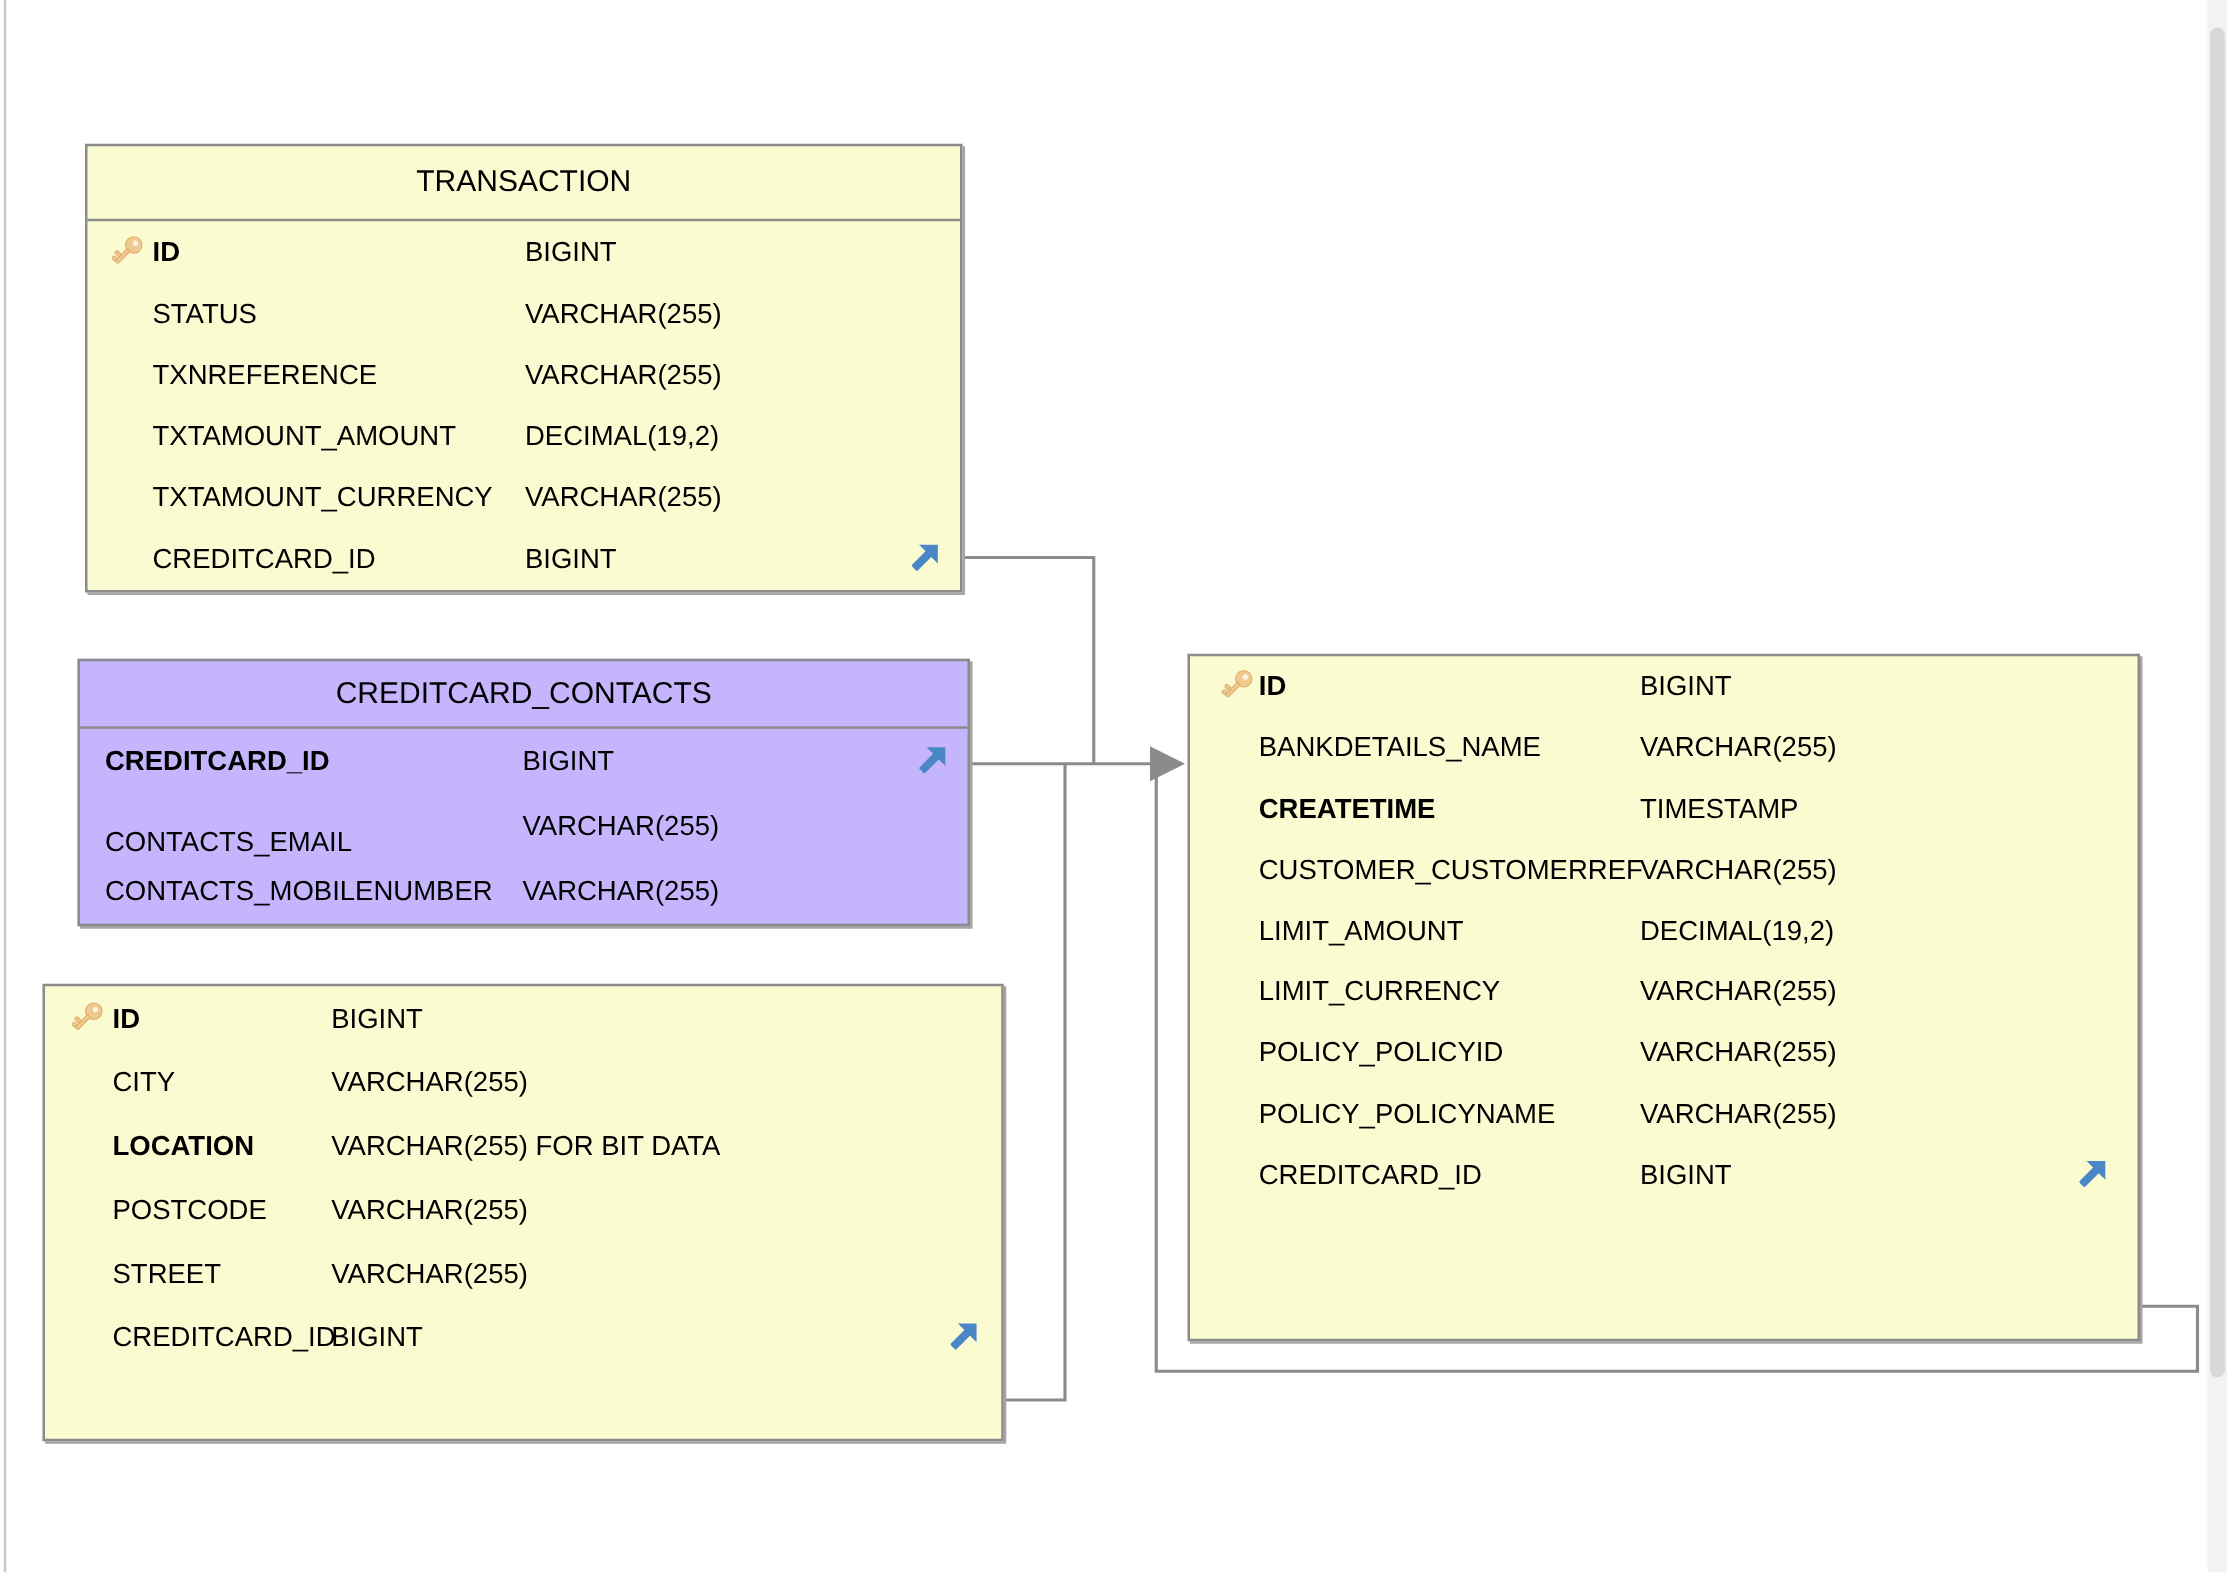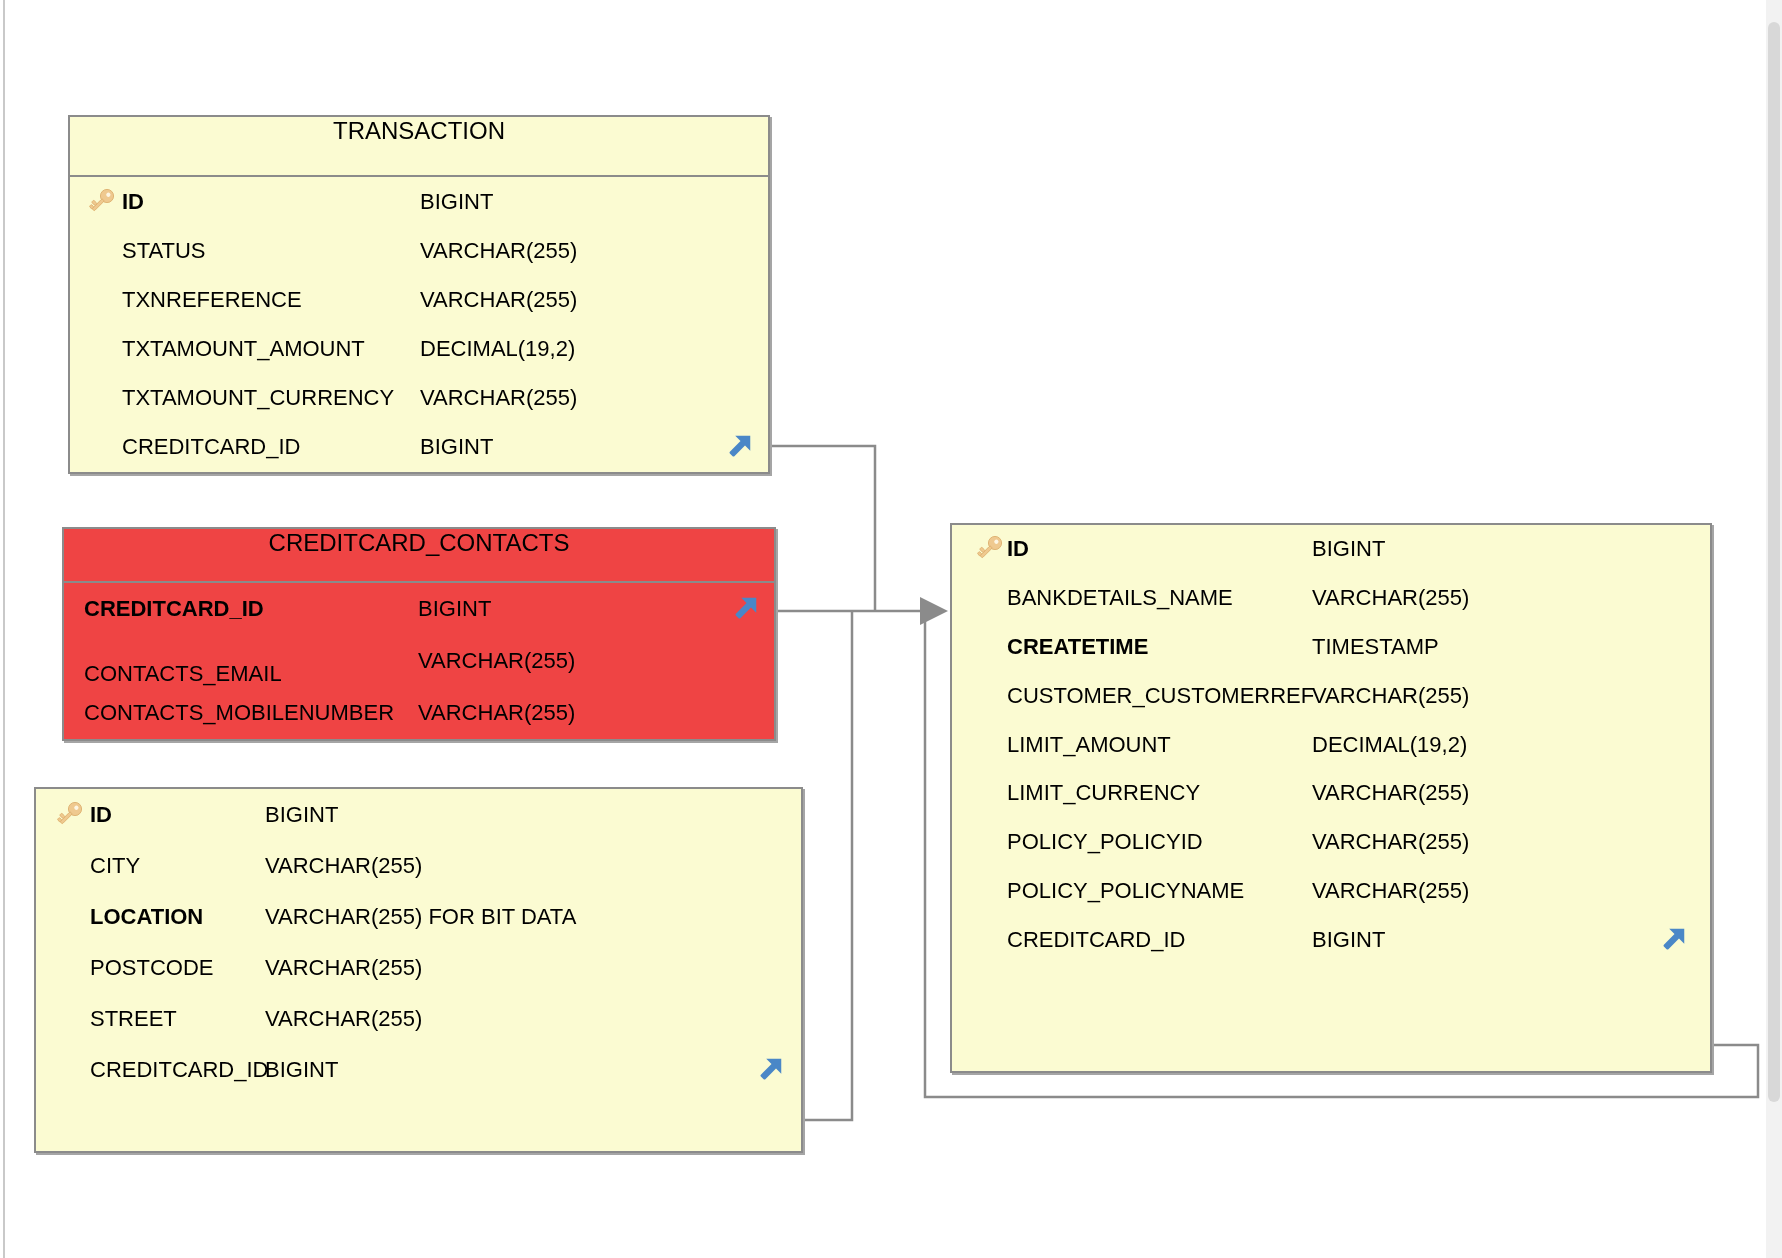--- a/index.html
+++ b/index.html
@@ -18,7 +18,7 @@
   .table-header{
     box-sizing:border-box;width:100%;
     border-bottom:2px solid #8b8b8b;
-    display:flex;align-items:flex-start;justify-content:center;
+    display:flex;align-items:center;justify-content:center;
   }
   .table-title{font-size:24px;color:#000;}
   .table-rows{position:relative;}

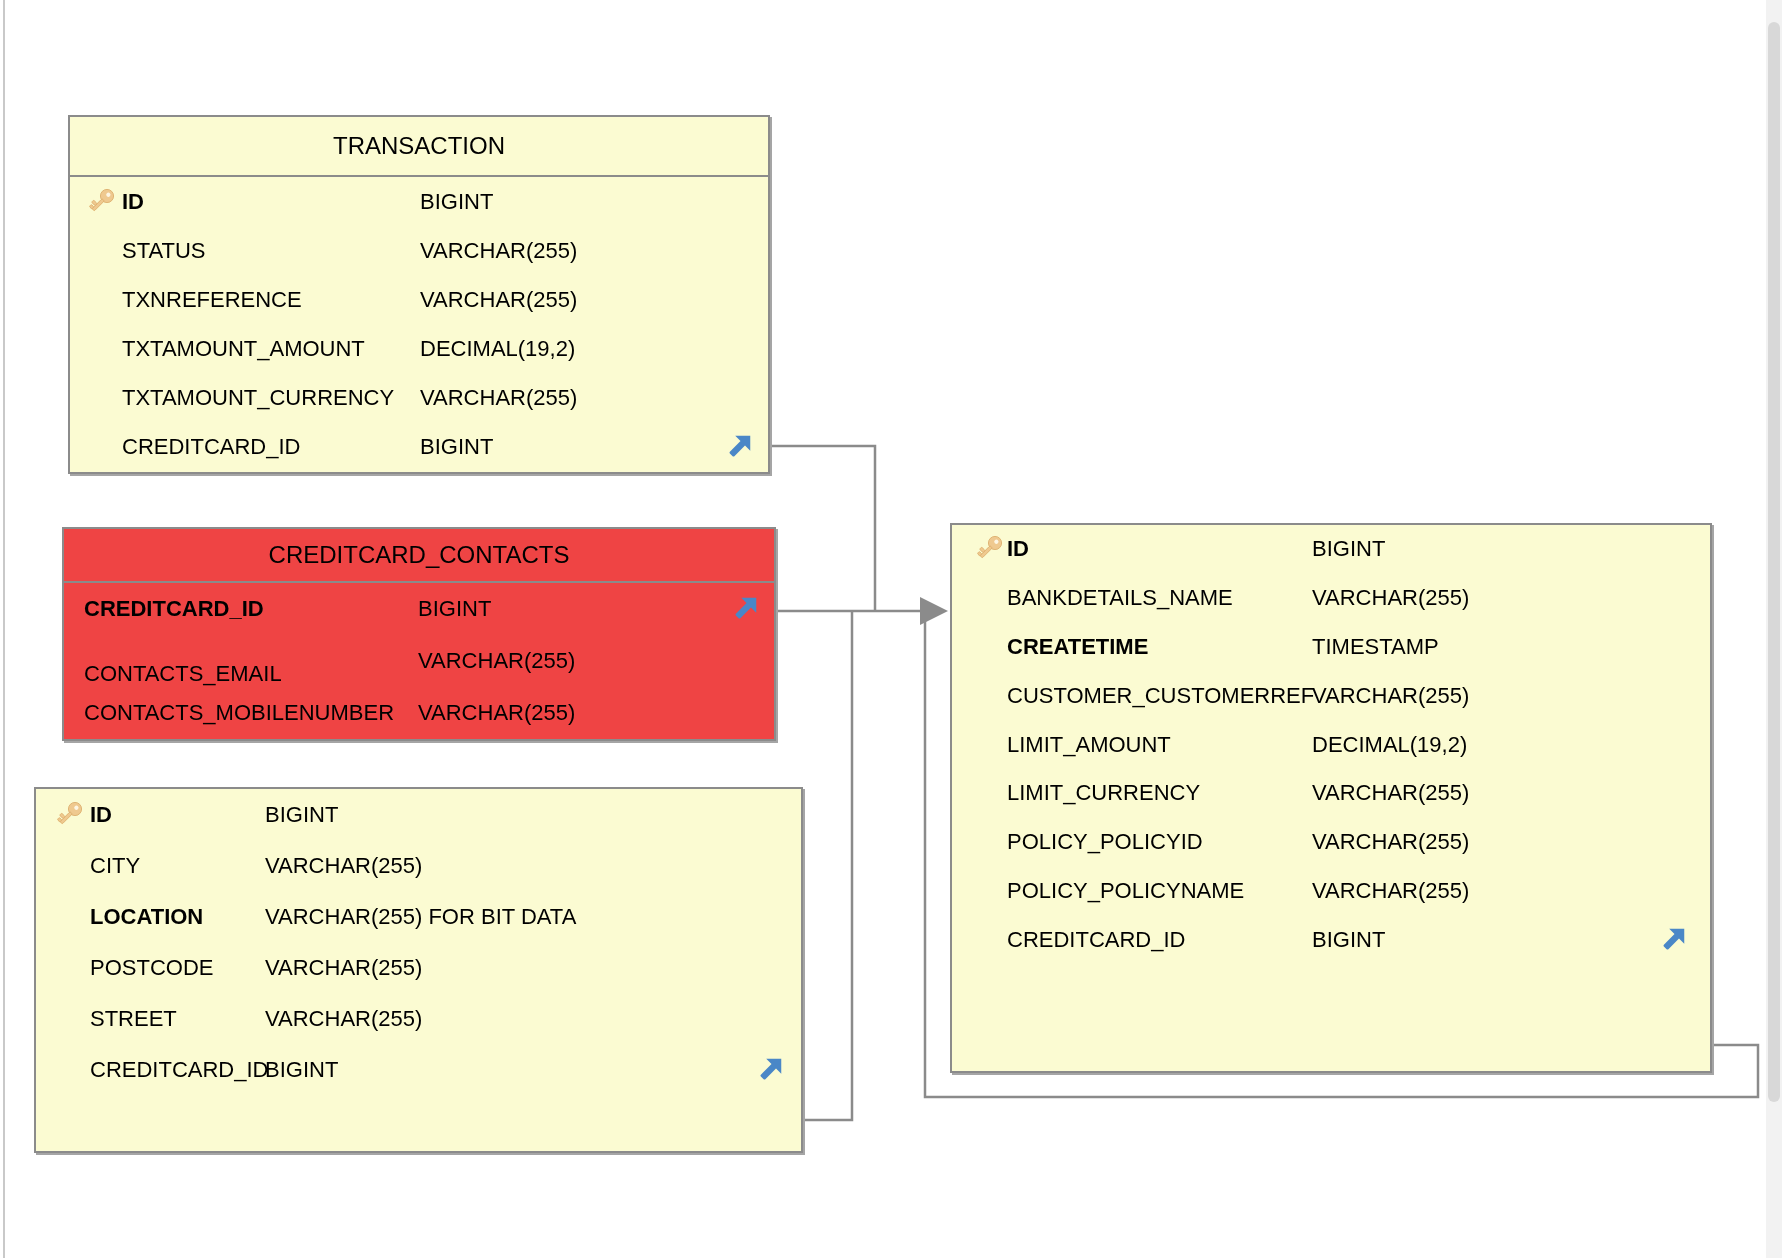--- a/index.html
+++ b/index.html
@@ -87,7 +87,7 @@
           </div>
         </div>
       </div>
-      <div class="table-box" style="left: 62px; top: 527px; width: 714px; height: 214px; background: #ef4444; border-color: rgb(139, 139, 139);">
+      <div class="table-box" style="left: 62px; top: 527px; width: 714px; height: 214px; background: #c4b5fd; border-color: rgb(139, 139, 139);">
         <div class="table-header" style="height: 54px;">
           <span class="table-title">CREDITCARD_CONTACTS</span>
         </div>

